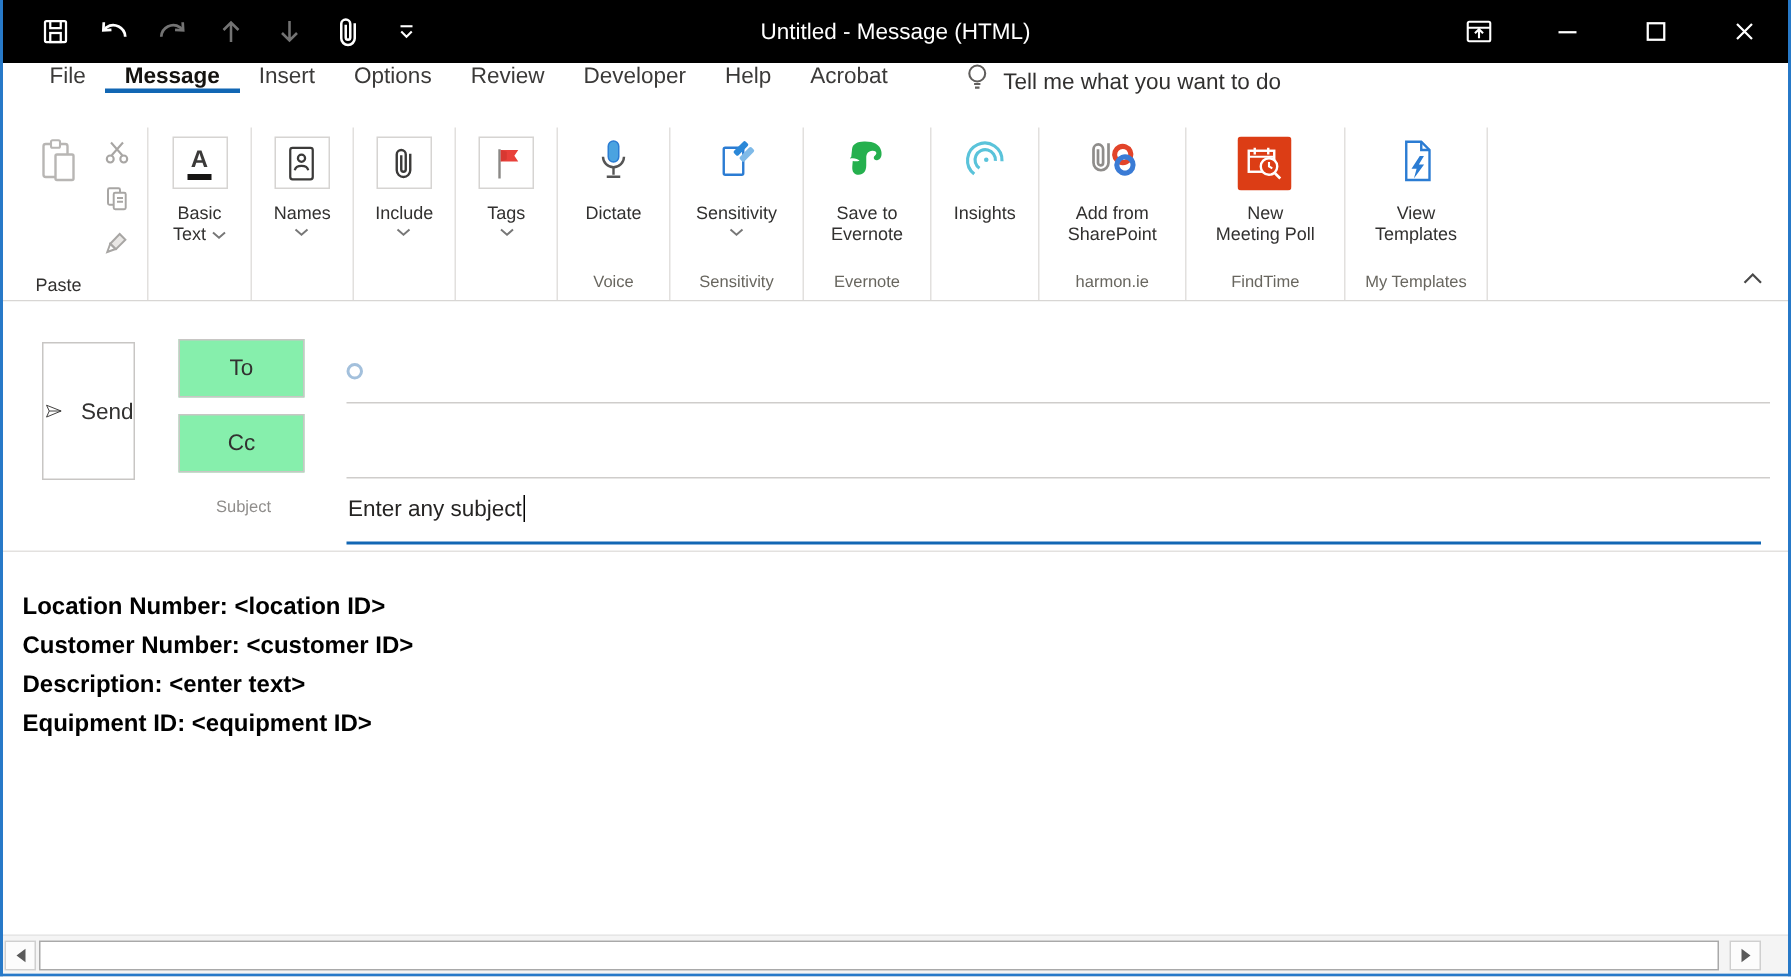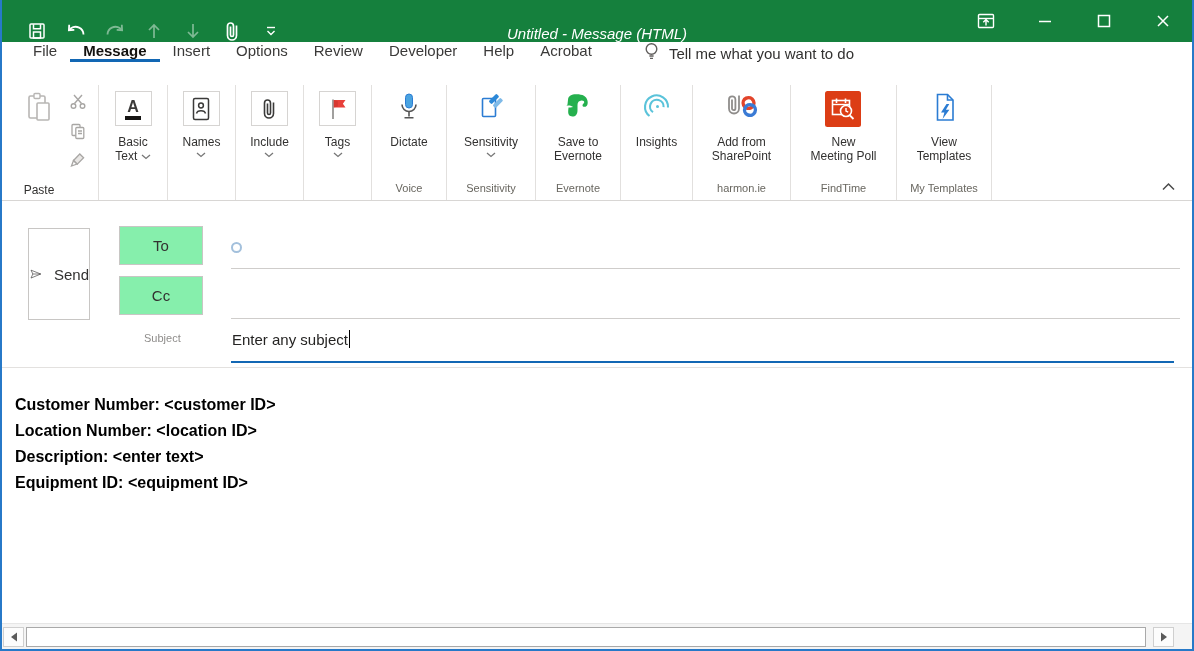--- a/index.html
+++ b/index.html
@@ -10,7 +10,7 @@
     border:2px solid #2779c8;border-top:none;
   }
   
-  .titlebar{height:42px;background:#15803d;position:relative;display:flex;align-items:flex-end;font-style:italic;}
+  .titlebar{height:42px;background:#000000;position:relative;display:flex;align-items:center;}
   .qat{display:flex;align-items:center;gap:17px;padding-left:24px;}
   .qat .qbtn{display:flex;align-items:center;justify-content:center;width:22px;height:22px;cursor:default;}
   .dim{opacity:.45;}

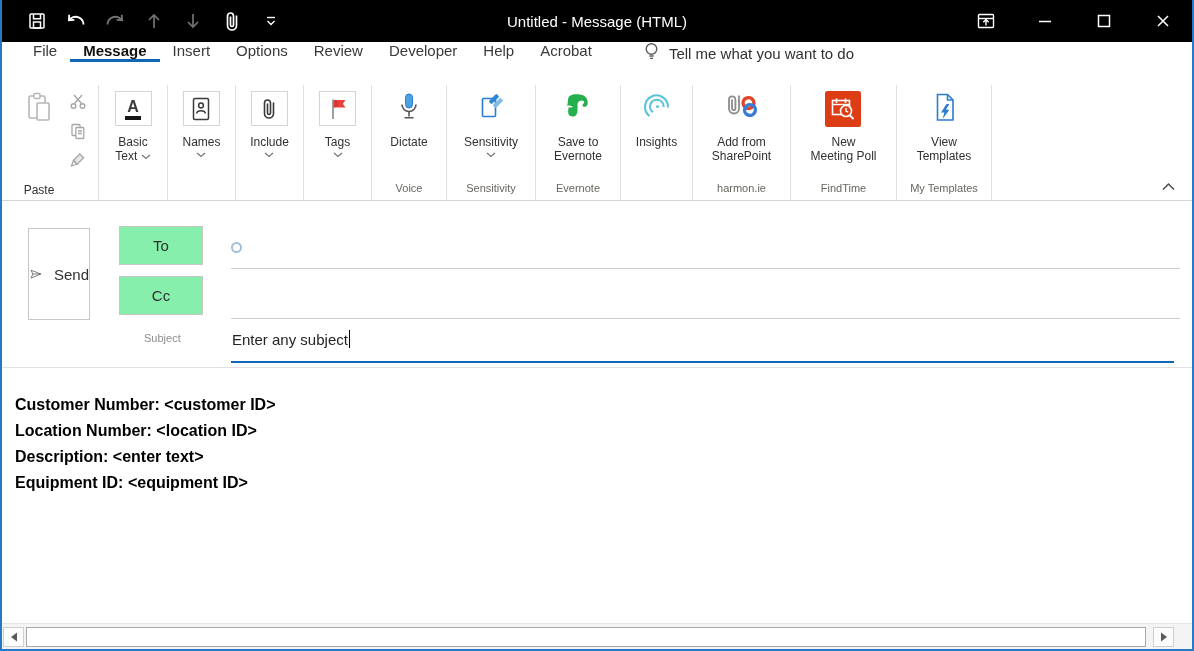--- a/index.html
+++ b/index.html
@@ -446,8 +446,8 @@
   </div>
 
   <div class="msgbody">
+    <div>Location Number: &lt;location ID&gt;</div>
     <div>Customer Number: &lt;customer ID&gt;</div>
-    <div>Location Number: &lt;location ID&gt;</div>
     <div>Description: &lt;enter text&gt;</div>
     <div>Equipment ID: &lt;equipment ID&gt;</div>
   </div>

